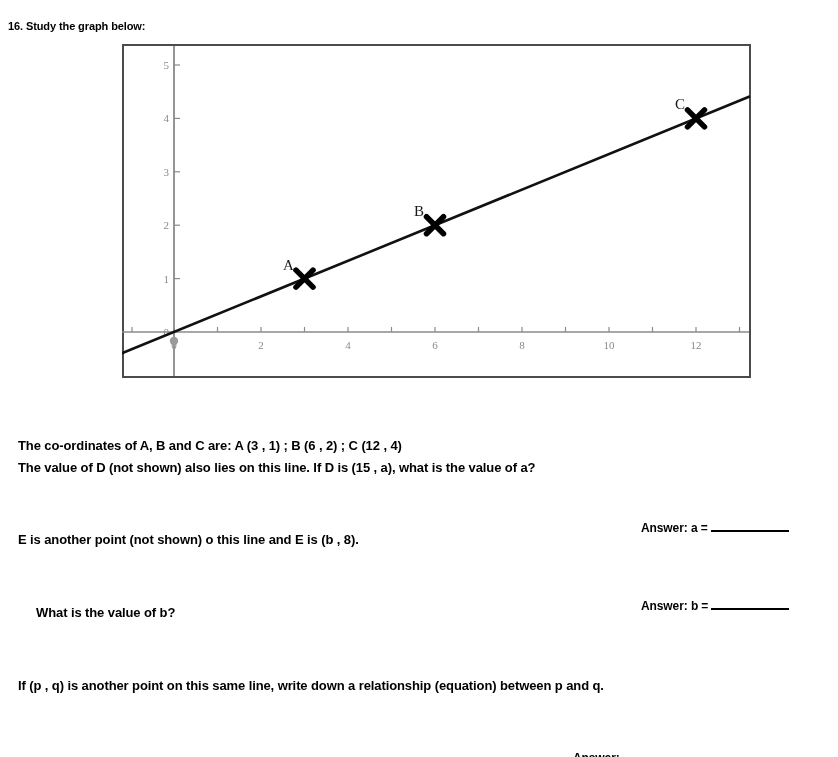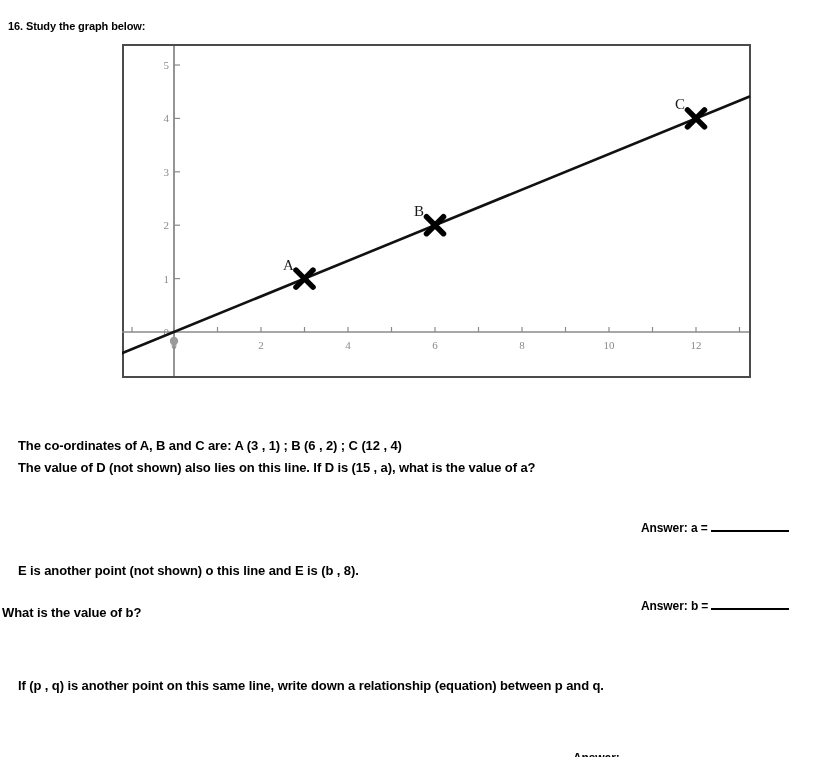--- a/index.html
+++ b/index.html
@@ -153,7 +153,7 @@
   <span>Answer: a =</span><span class="blank blank-short"></span>
 </div>
 
-<div class="para" style="left:18px; top:563px;">E is another point (not shown) o this line and E is (b , 8).</div>
+<div class="para" style="left:18px; top:532px;">E is another point (not shown) o this line and E is (b , 8).</div>
 
 <div class="para" style="left:2px; top:605px;">What is the value of b?</div>
 

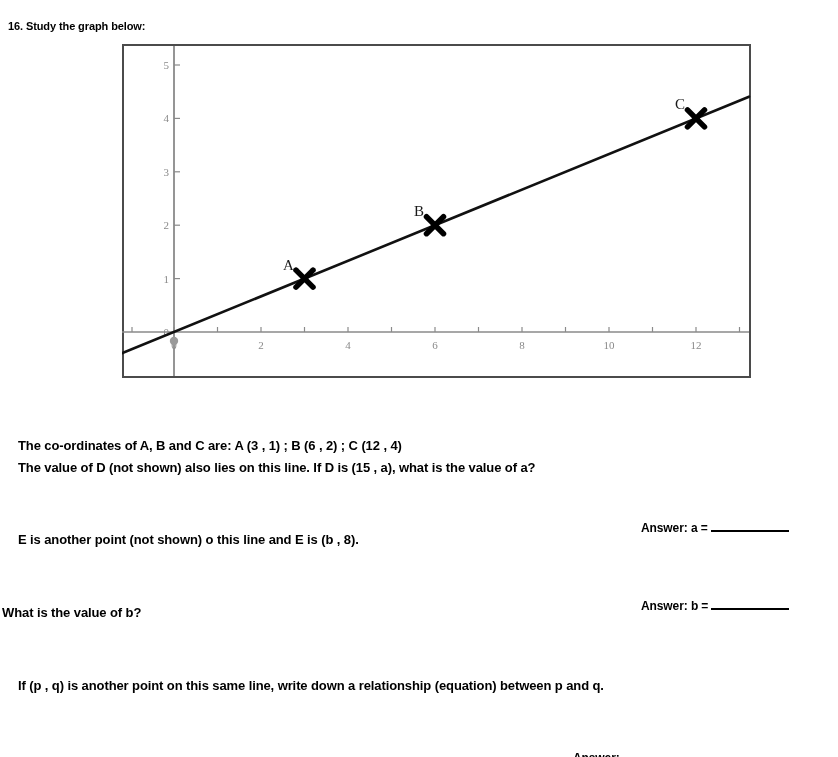--- a/index.html
+++ b/index.html
@@ -155,7 +155,7 @@
 
 <div class="para" style="left:18px; top:532px;">E is another point (not shown) o this line and E is (b , 8).</div>
 
-<div class="para" style="left:2px; top:605px;">What is the value of b?</div>
+<div class="para" style="left:36px; top:605px;">What is the value of b?</div>
 
 <div class="answer-row" style="left:641px; top:599px;">
   <span>Answer: b =</span><span class="blank blank-short"></span>

